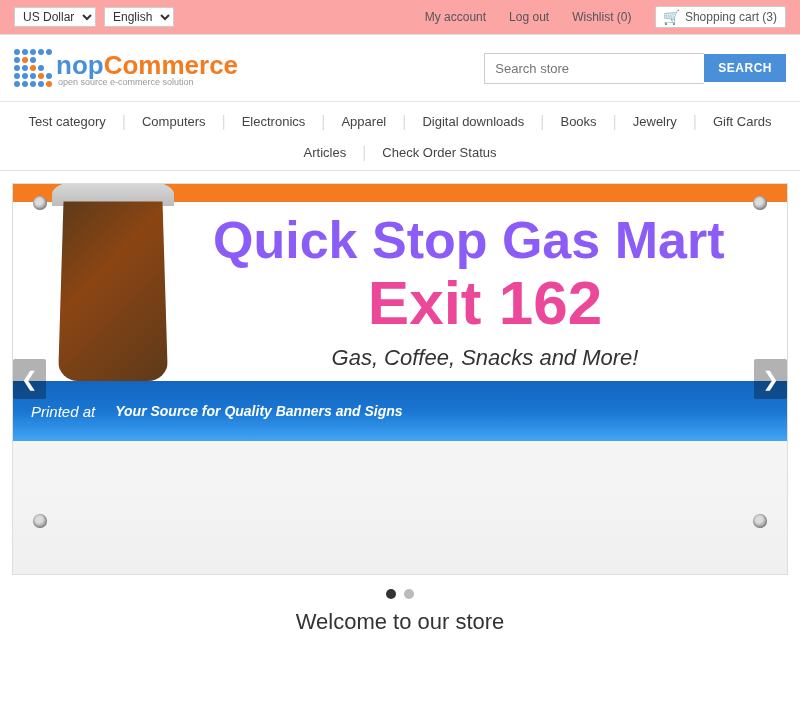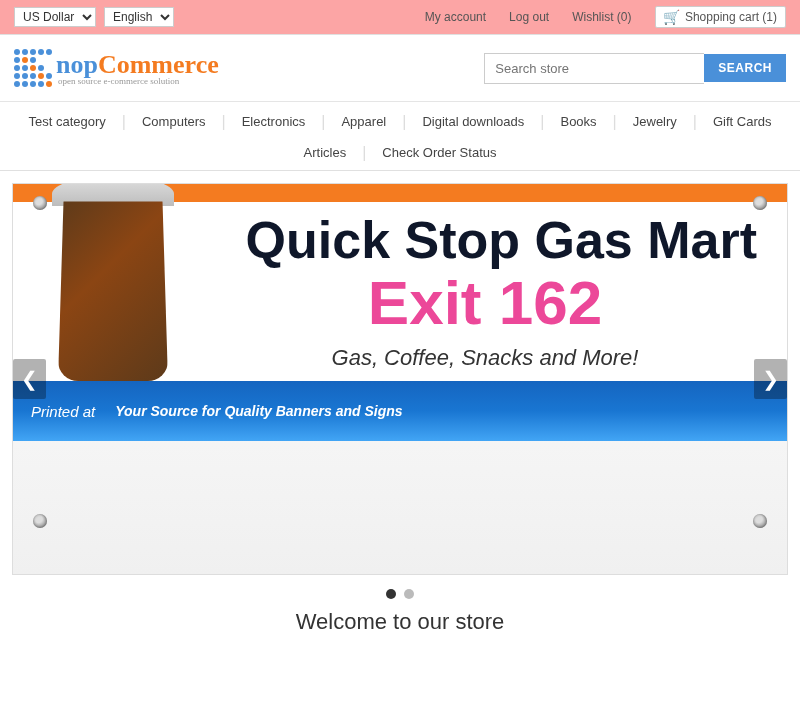--- a/index.html
+++ b/index.html
@@ -235,7 +235,7 @@
     <a href="#">Wishlist (0)</a>
     <div class="cart-link">
       <span class="cart-icon">🛒</span>
-      <span>Shopping cart (1)</span>
+      <span>Shopping cart (3)</span>
     </div>
   </div>
 </div>

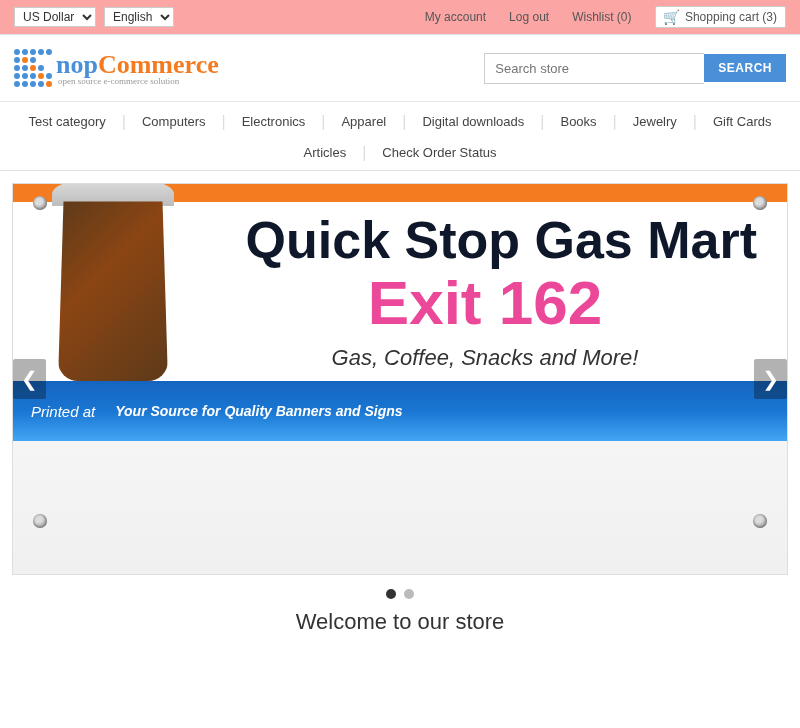--- a/index.html
+++ b/index.html
@@ -53,7 +53,7 @@
     .logo-text { font-size: 26px; font-weight: bold; color: #333; }
     .logo-text span { color: #f47b20; }
     .logo-tagline { font-size: 9px; color: #999; display: block; margin-top: -4px; margin-left: 2px; }
-    .logo-wrapper { display: flex; flex-direction: column; font-family: Liberation Serif, serif; }
+    .logo-wrapper { display: flex; flex-direction: column; }
     .logo-name-line { display: flex; align-items: baseline; }
 
     .search-bar { display: flex; align-items: center; }

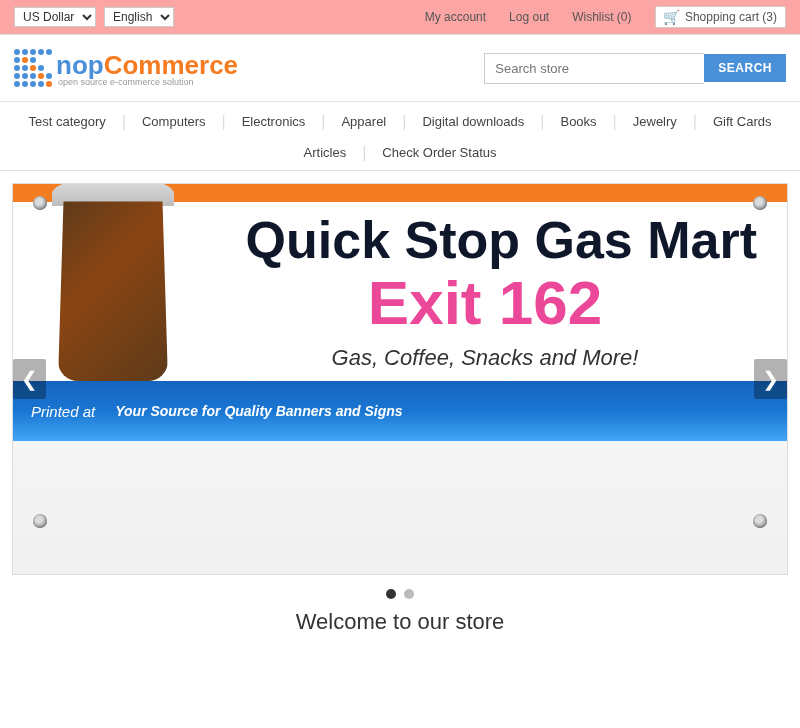--- a/index.html
+++ b/index.html
@@ -133,8 +133,8 @@
       position: relative;
     }
     .banner-title-1 {
-      font-size: 52px; font-weight: 900; color: #0f172a;
-      line-height: 1.1; text-align: right; width: 100%;
+      font-size: 52px; font-weight: 900; color: #8b5cf6;
+      line-height: 1.1; text-align: left; width: 100%;
     }
     .banner-title-2 {
       font-size: 62px; font-weight: 900; color: #ec4899;

